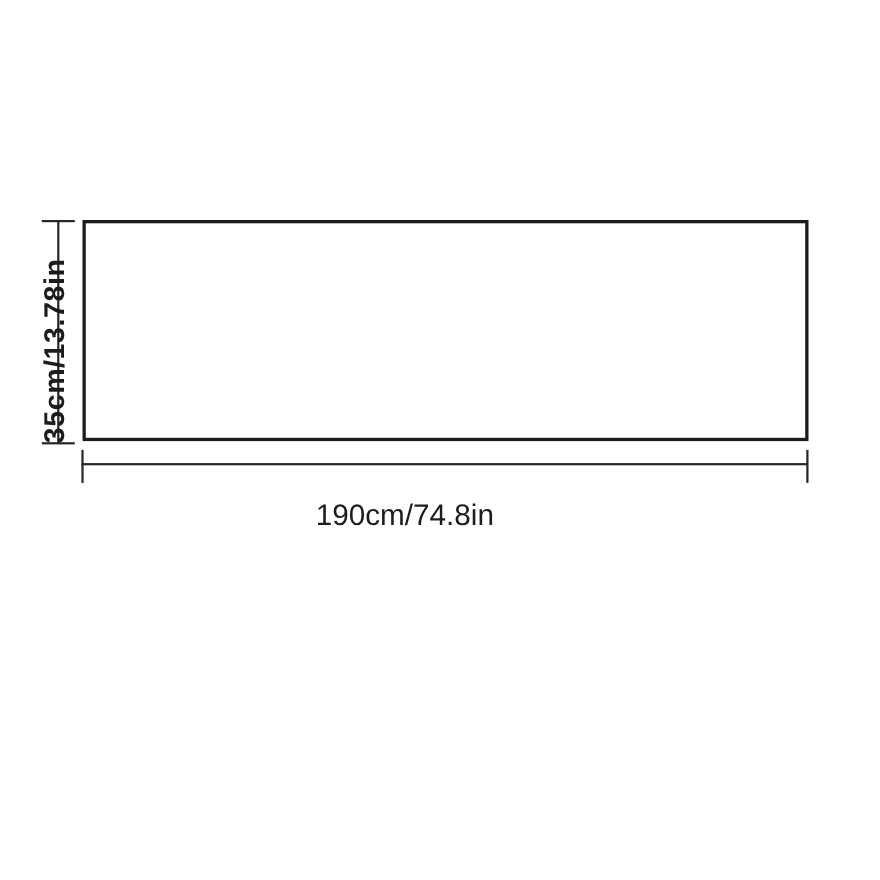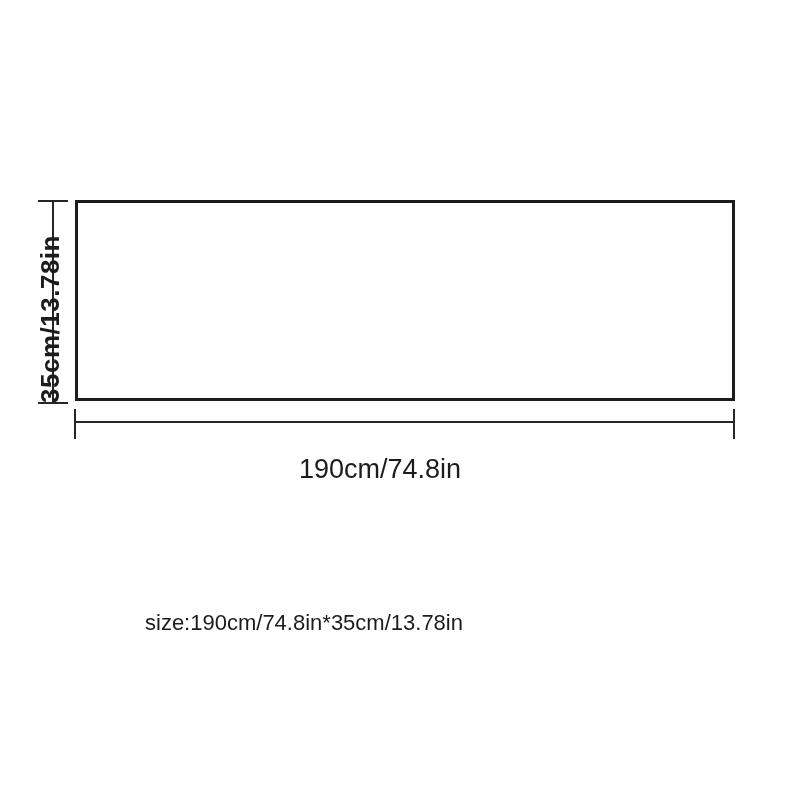--- a/index.html
+++ b/index.html
@@ -77,7 +77,7 @@
   }
   .width-label {
     position: absolute;
-    left: 380px;
+    left: 368px;
     top: 469px;
     transform: translate(-50%, -50%);
     white-space: nowrap;

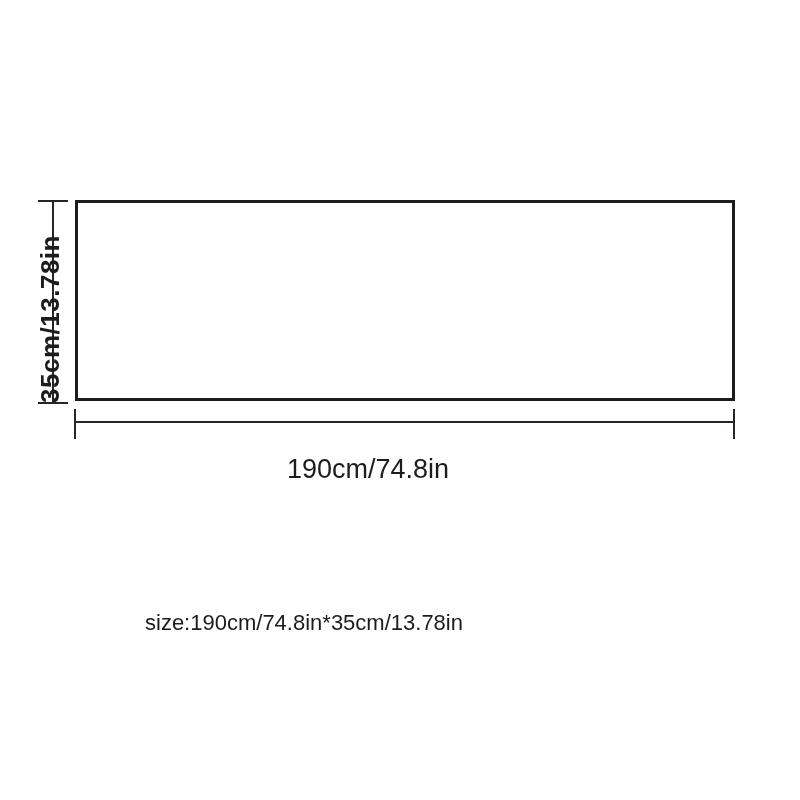--- a/index.html
+++ b/index.html
@@ -115,7 +115,6 @@
 
   <div class="width-label">190cm/74.8in</div>
 
-  <div class="size-caption">size:190cm/74.8in*35cm/13.78in</div>
 
 </div>
 

